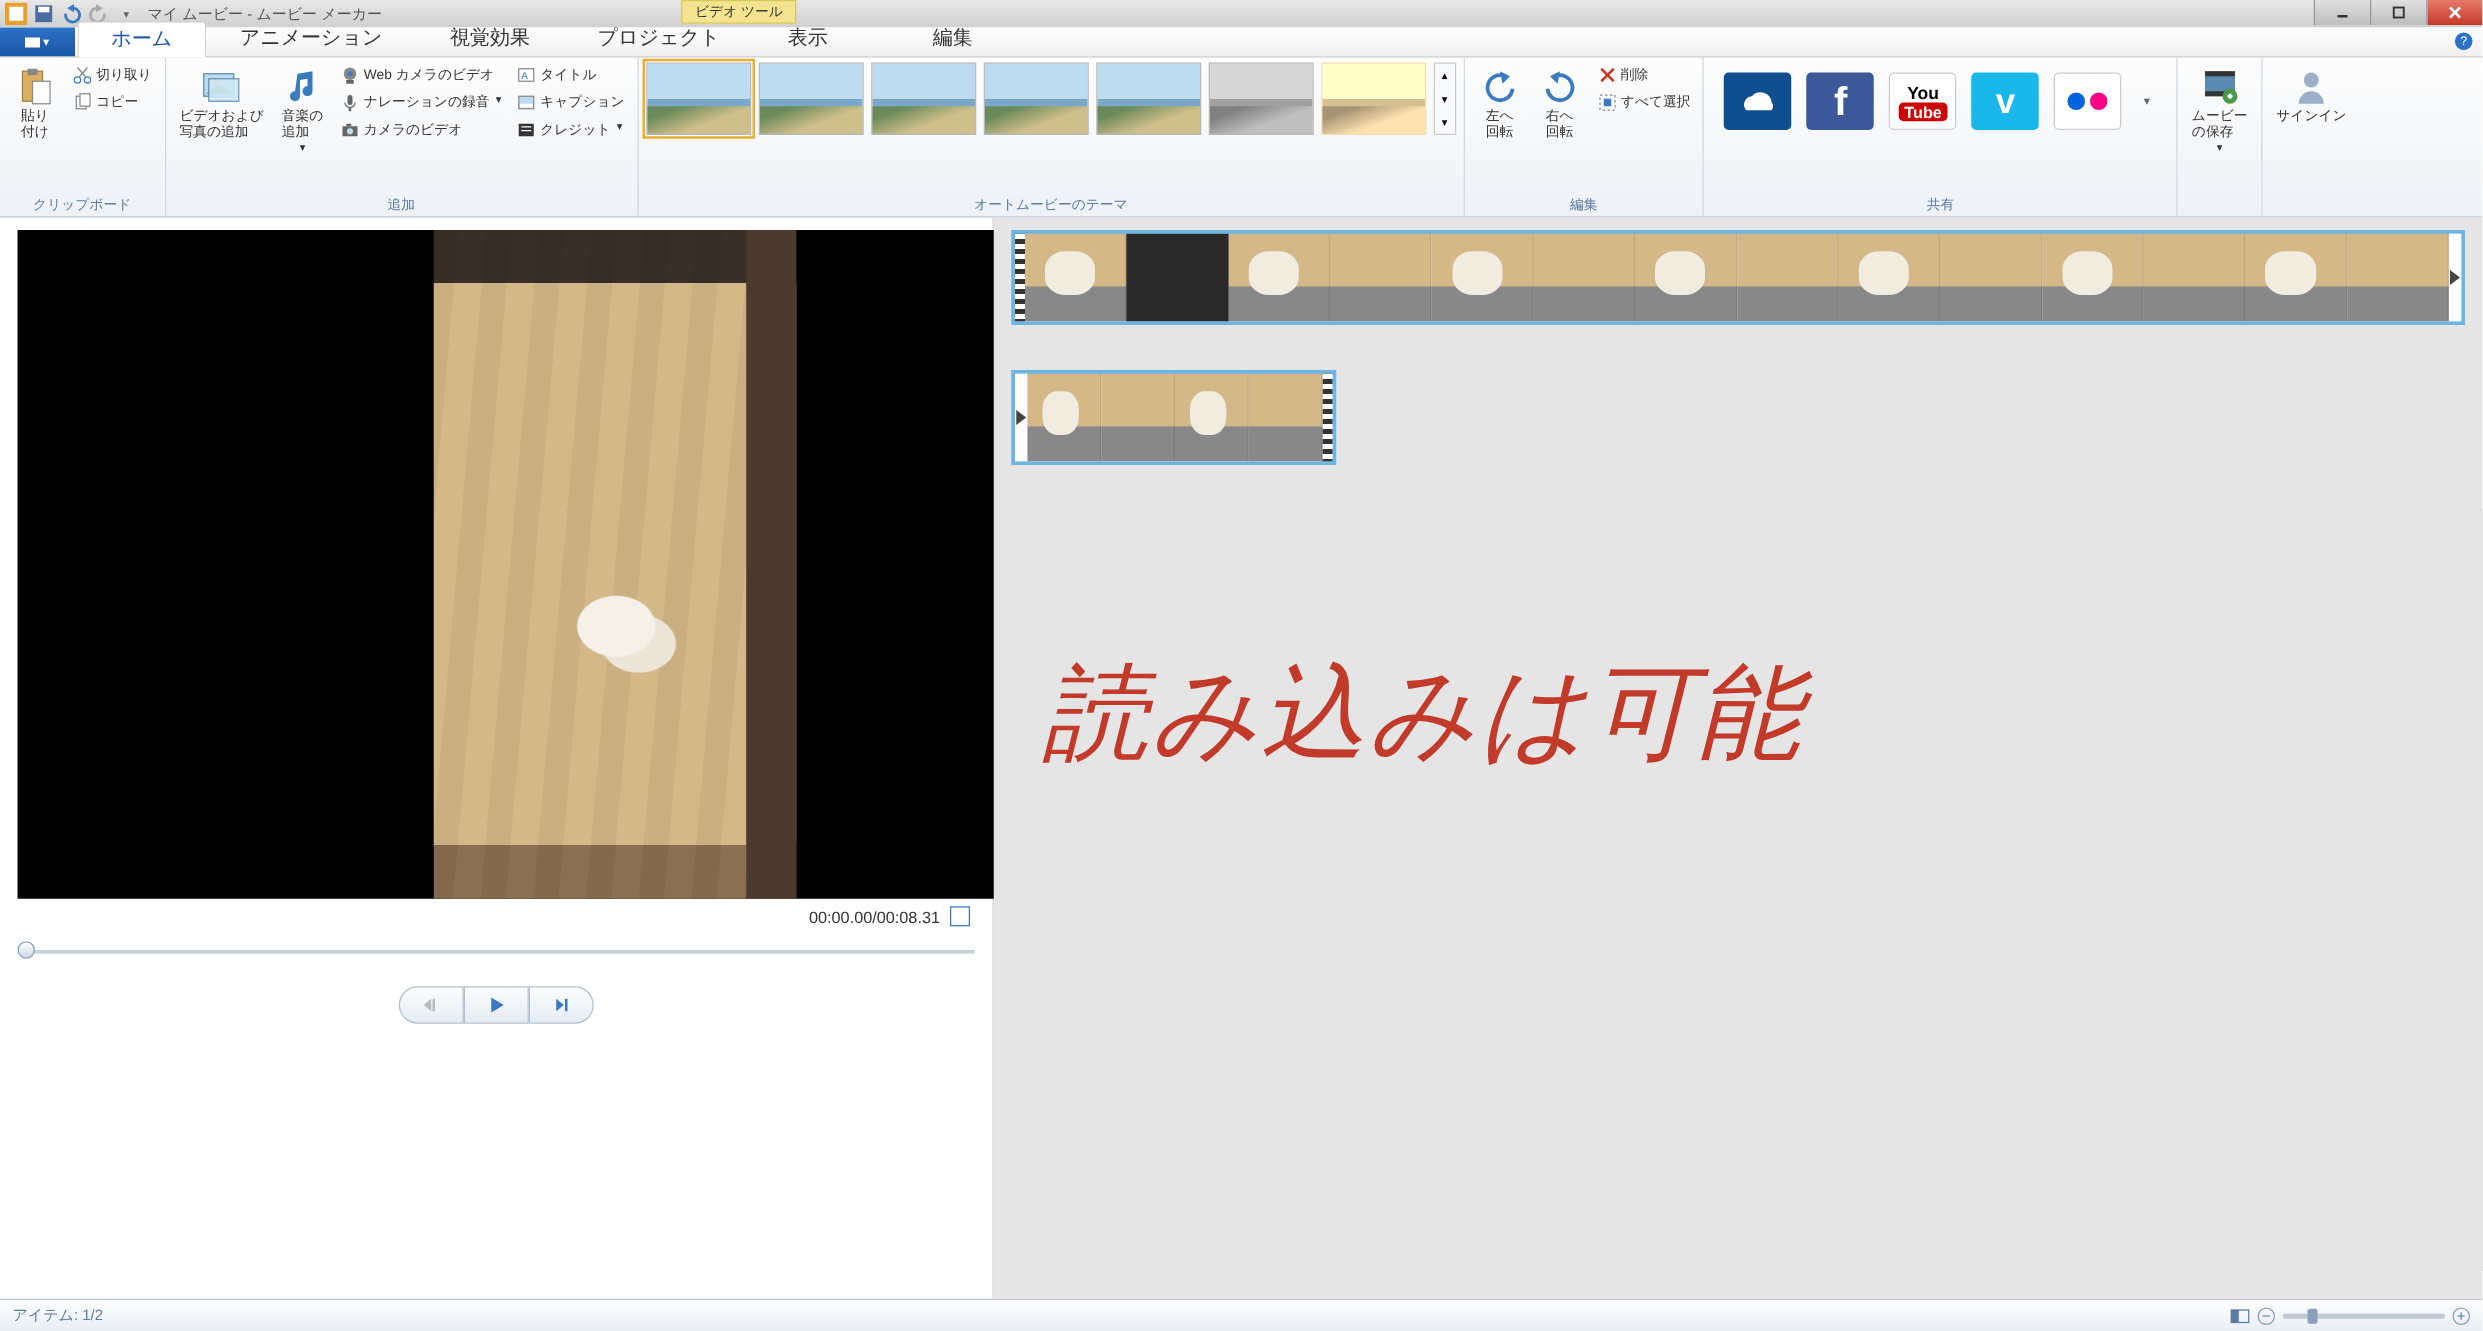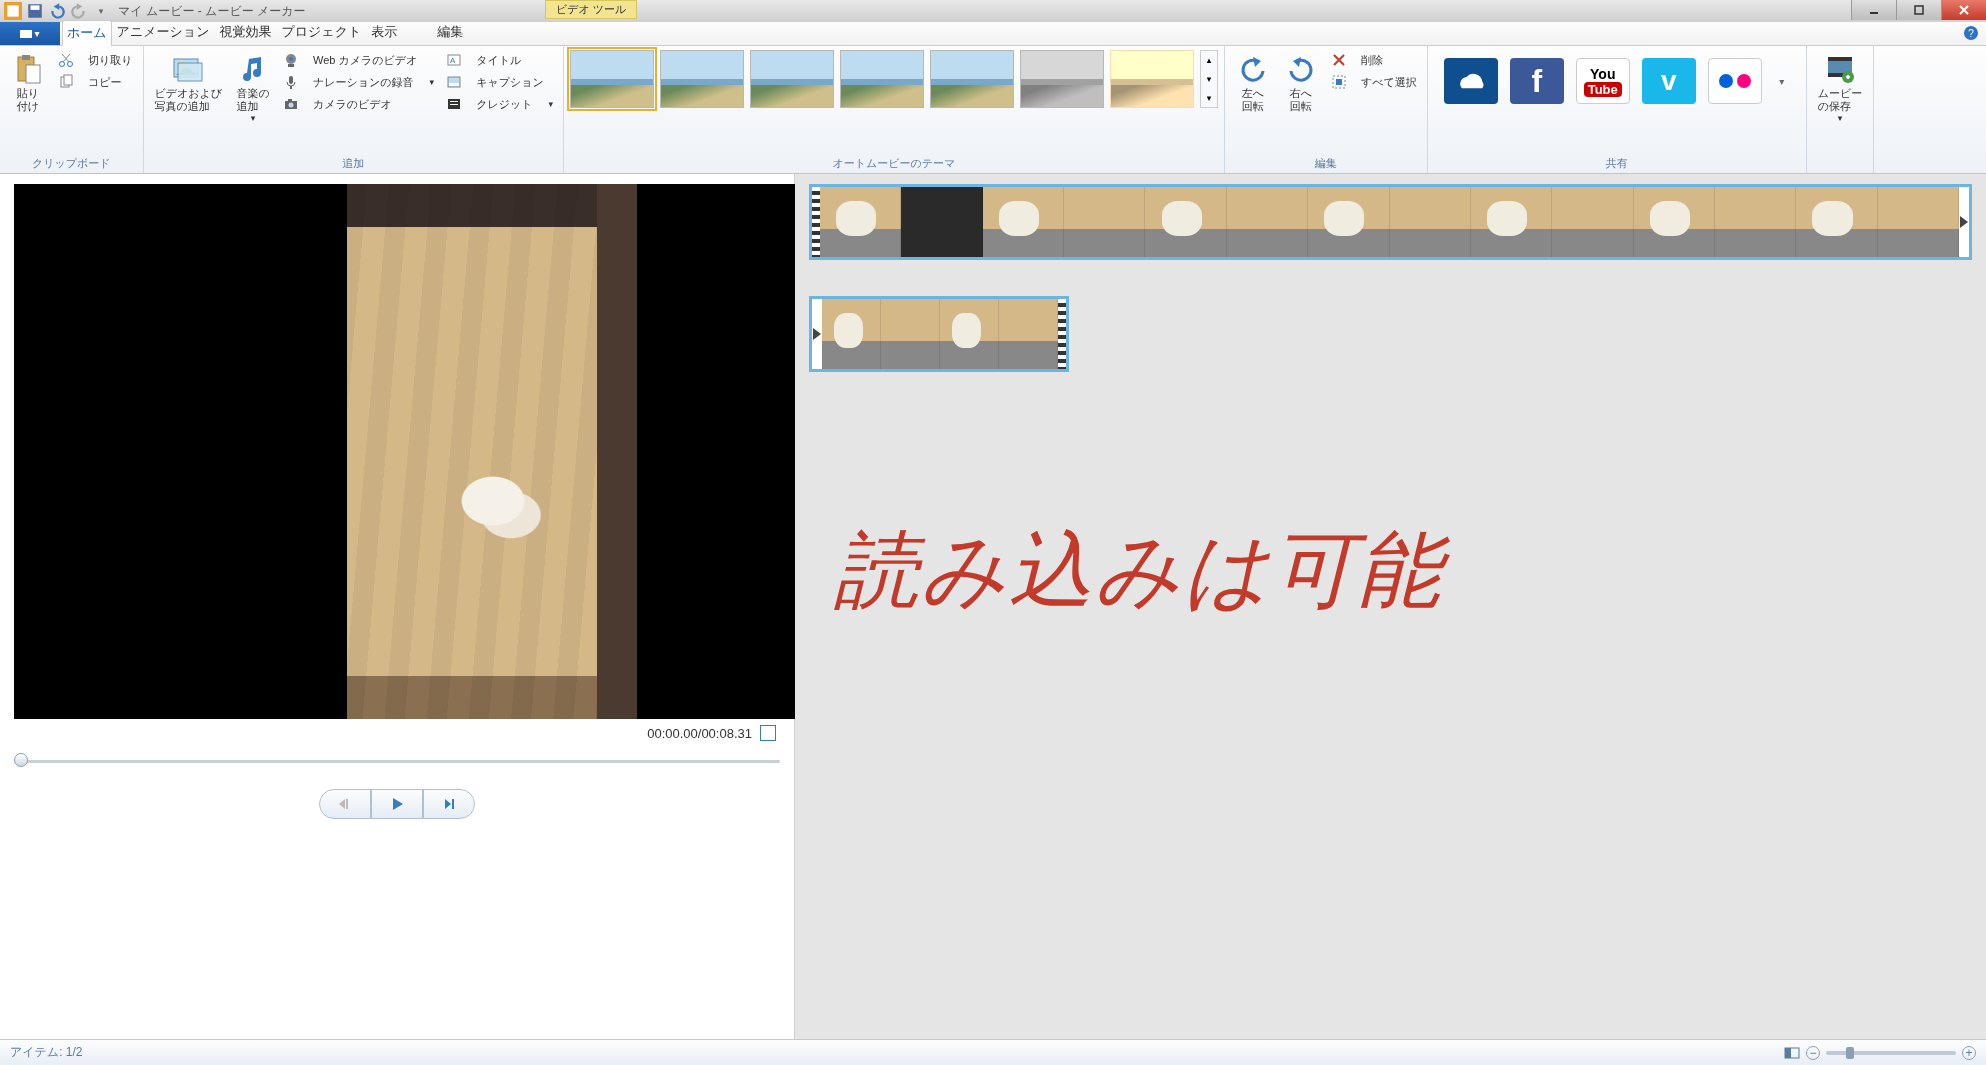--- a/index.html
+++ b/index.html
@@ -20,7 +20,7 @@
 .tabstrip { height: 24px; background: linear-gradient(#fdfdfd, #f1f1f1); display: flex; align-items: flex-end; border-bottom: 1px solid #ccc; position: relative; }
 .filetab { width: 60px; height: 23px; background: linear-gradient(#2c72c7, #1a56a5); display: flex; align-items: center; justify-content: center; margin-right: 2px; }
 .filetab svg { width: 12px; height: 12px; }
-.tab { padding: 3px 4px 4px; font-size: 13px; color: #333; border: 1px solid transparent; border-bottom: none; cursor: default; }
+.tab { padding: 3px 26px 4px; font-size: 16px; color: #333; border: 1px solid transparent; border-bottom: none; cursor: default; }
 .tab.active { background: #fff; border-color: #ccc; border-top-left-radius: 3px; border-top-right-radius: 3px; margin-bottom: -1px; color: #1a56a5; }
 .help-icon { position: absolute; right: 8px; top: 4px; width: 14px; height: 14px; border-radius: 50%; background: #2c72c7; color: #fff; font-size: 10px; display: flex; align-items: center; justify-content: center; }
 

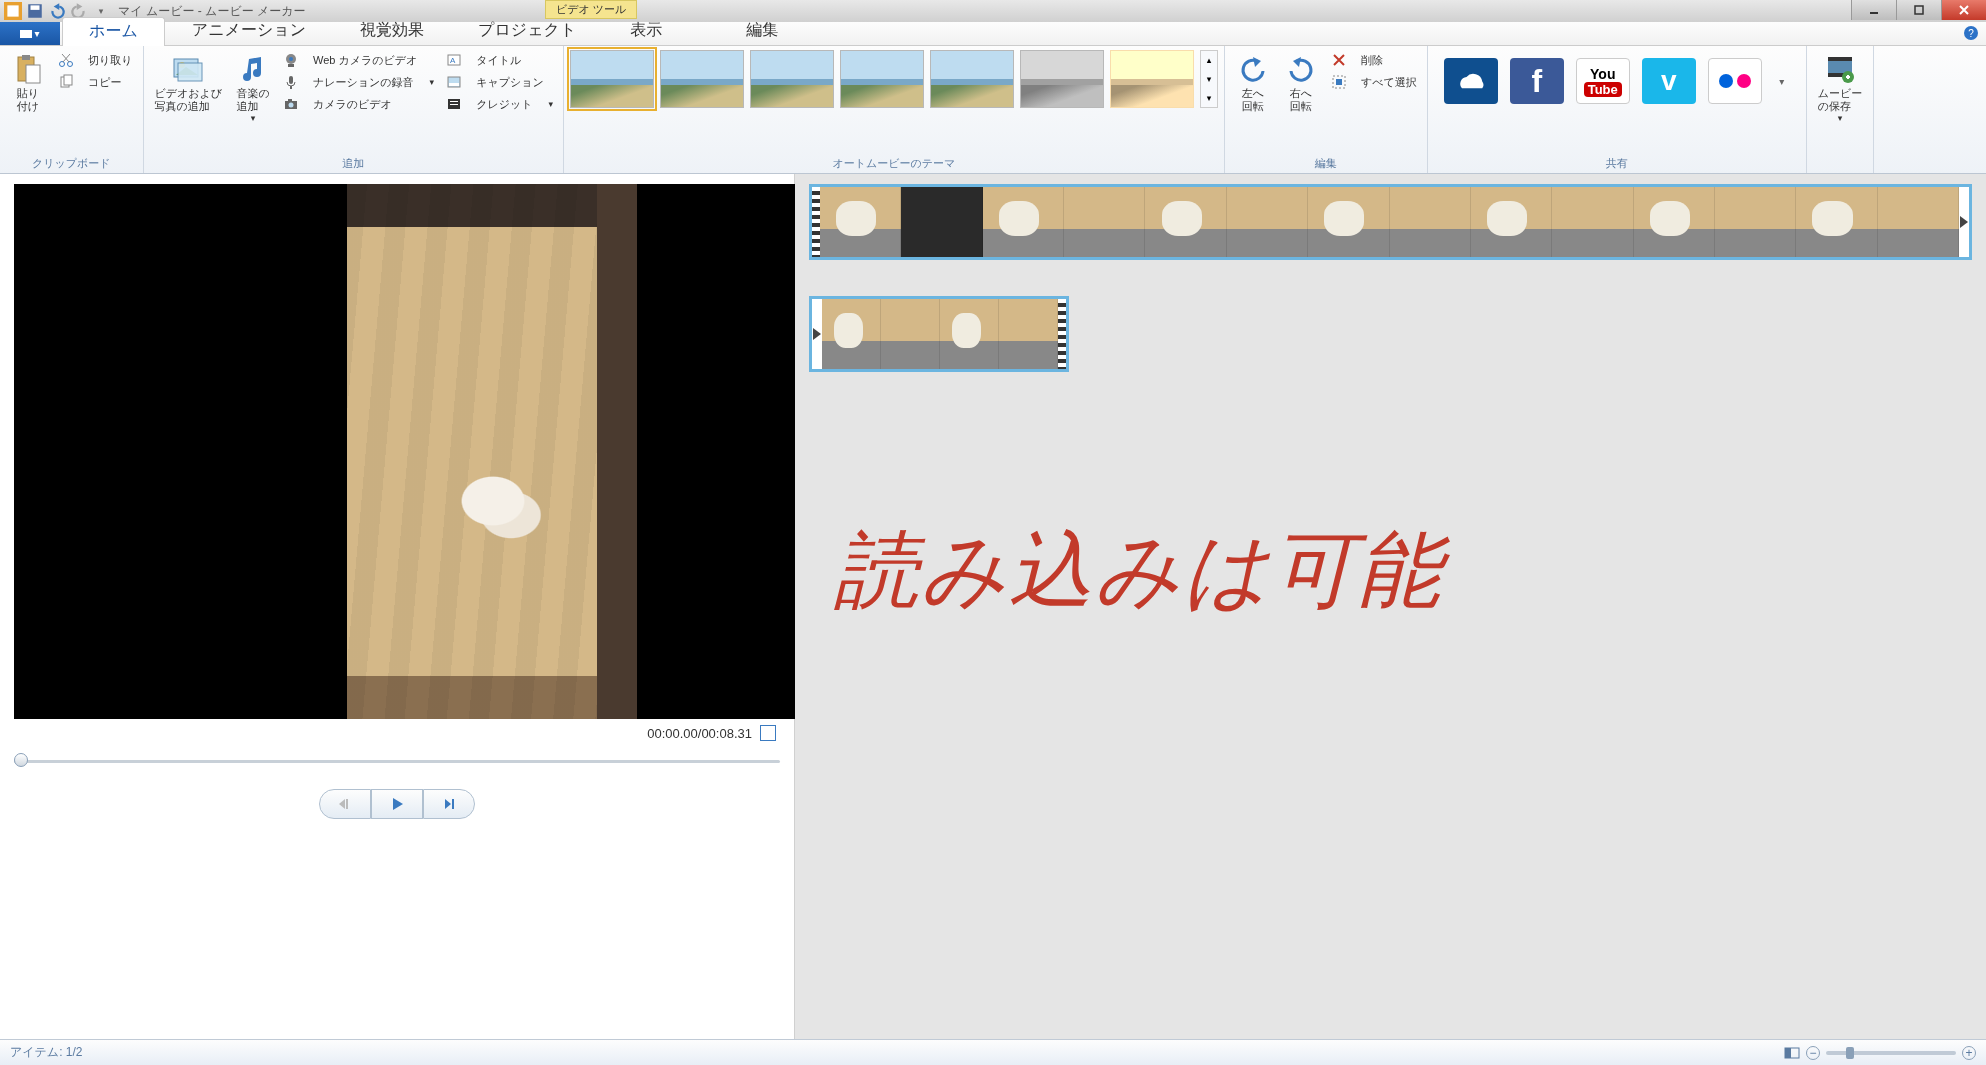--- a/index.html
+++ b/index.html
@@ -34,7 +34,7 @@
 .bigbtn .icon { width: 32px; height: 32px; margin-bottom: 2px; display: flex; align-items: center; justify-content: center; }
 .bigbtn .lbl { line-height: 1.2; white-space: pre-line; }
 
-.smallbtn { display: flex; align-items: center; gap: 14px; font-size: 11px; color: #333; padding: 1px 3px; border: 1px solid transparent; border-radius: 2px; white-space: nowrap; }
+.smallbtn { display: flex; gap: 3px; font-size: 11px; color: #333; padding: 1px 3px; border: 1px solid transparent; border-radius: 2px; white-space: nowrap; }
 .smallbtn .si { width: 16px; height: 16px; display: inline-flex; align-items: center; justify-content: center; }
 .col3 { display: flex; flex-direction: column; gap: 2px; }
 

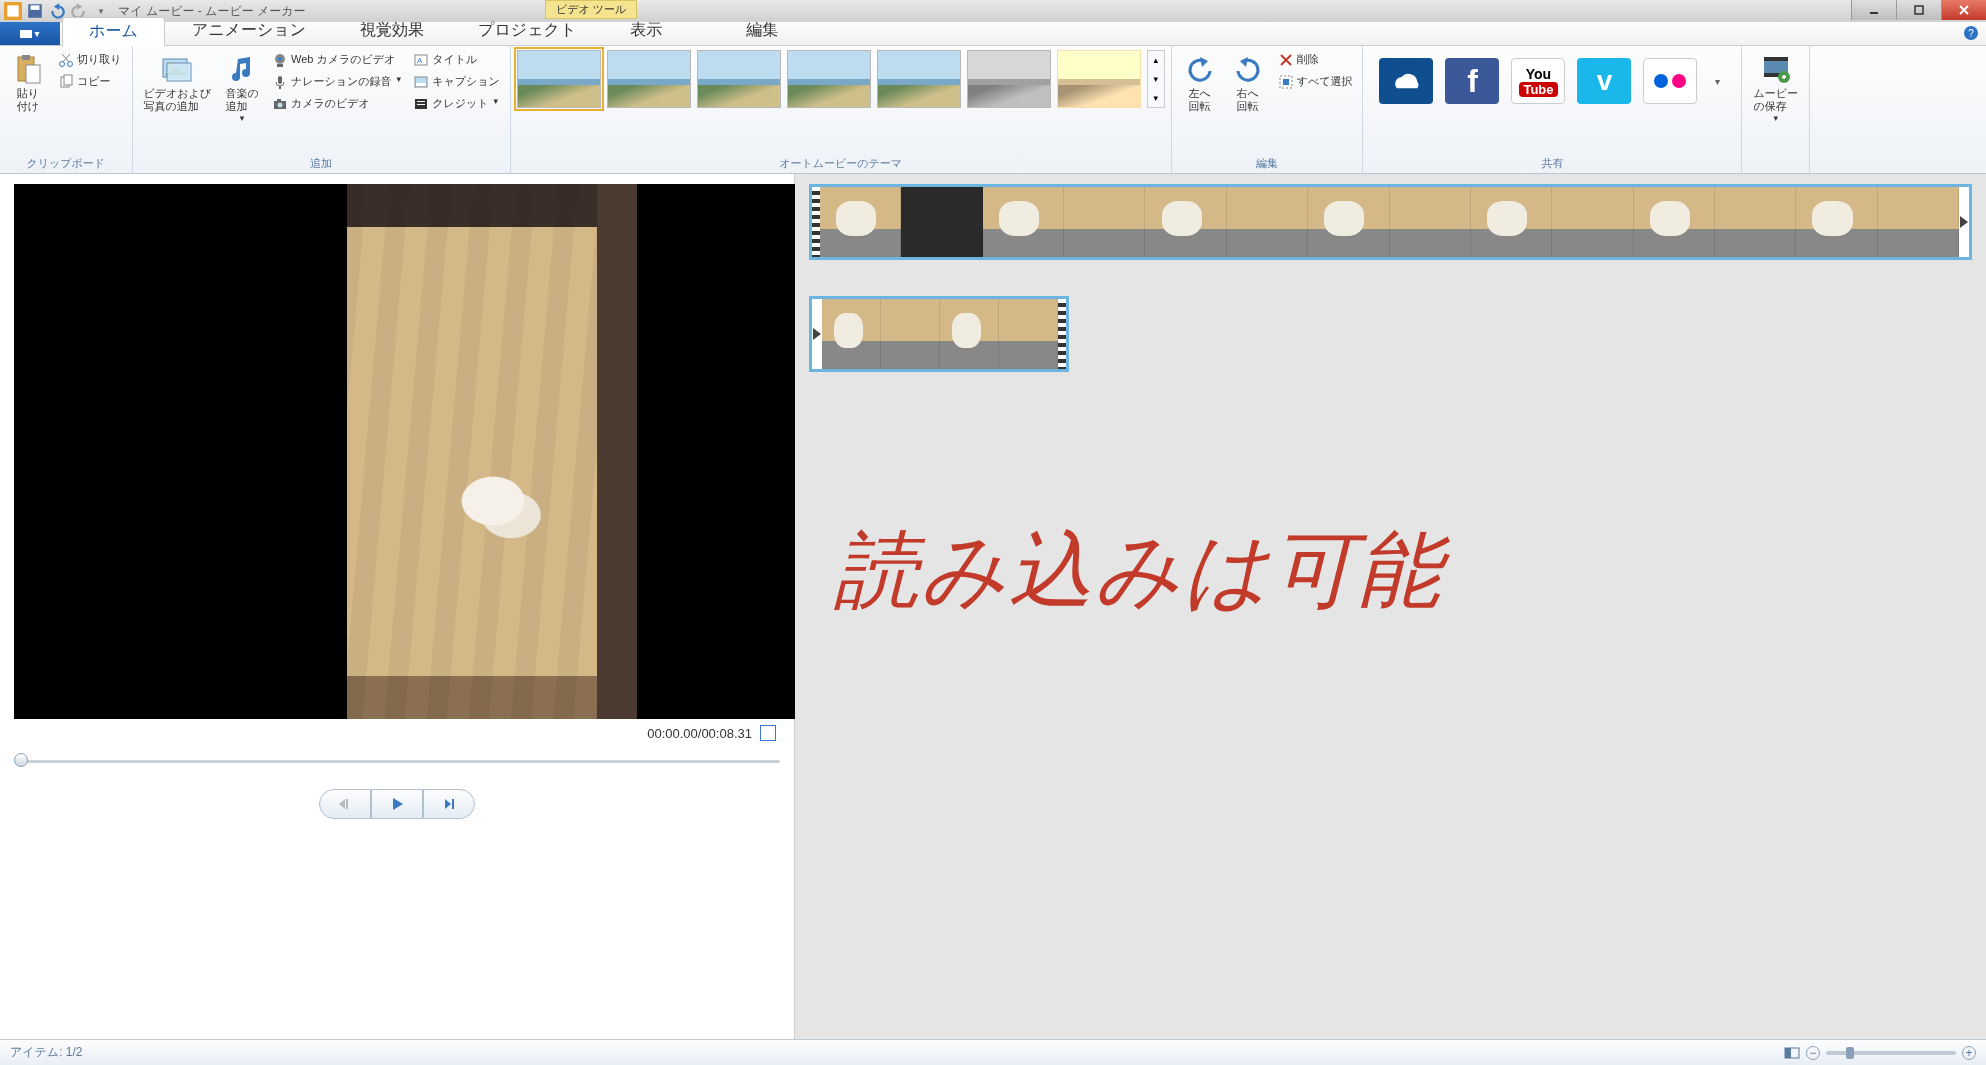--- a/index.html
+++ b/index.html
@@ -402,6 +402,20 @@
     <div class="group-label"></div>
   </div>
 
+  <div class="group" style="border-right:none;">
+    <div class="group-body">
+      <div class="bigbtn">
+        <div class="icon">
+            <svg viewBox="0 0 32 32">
+              <circle cx="16" cy="11" r="6" fill="#9ab0c8"></circle>
+              <path d="M6 30 A10 10 0 0 1 26 30 Z" fill="#9ab0c8"></path>
+            </svg>
+          </div>
+        <div class="lbl">サインイン</div>
+      </div>
+    </div>
+    <div class="group-label"></div>
+  </div>
 </div>
 
 <div class="content">

